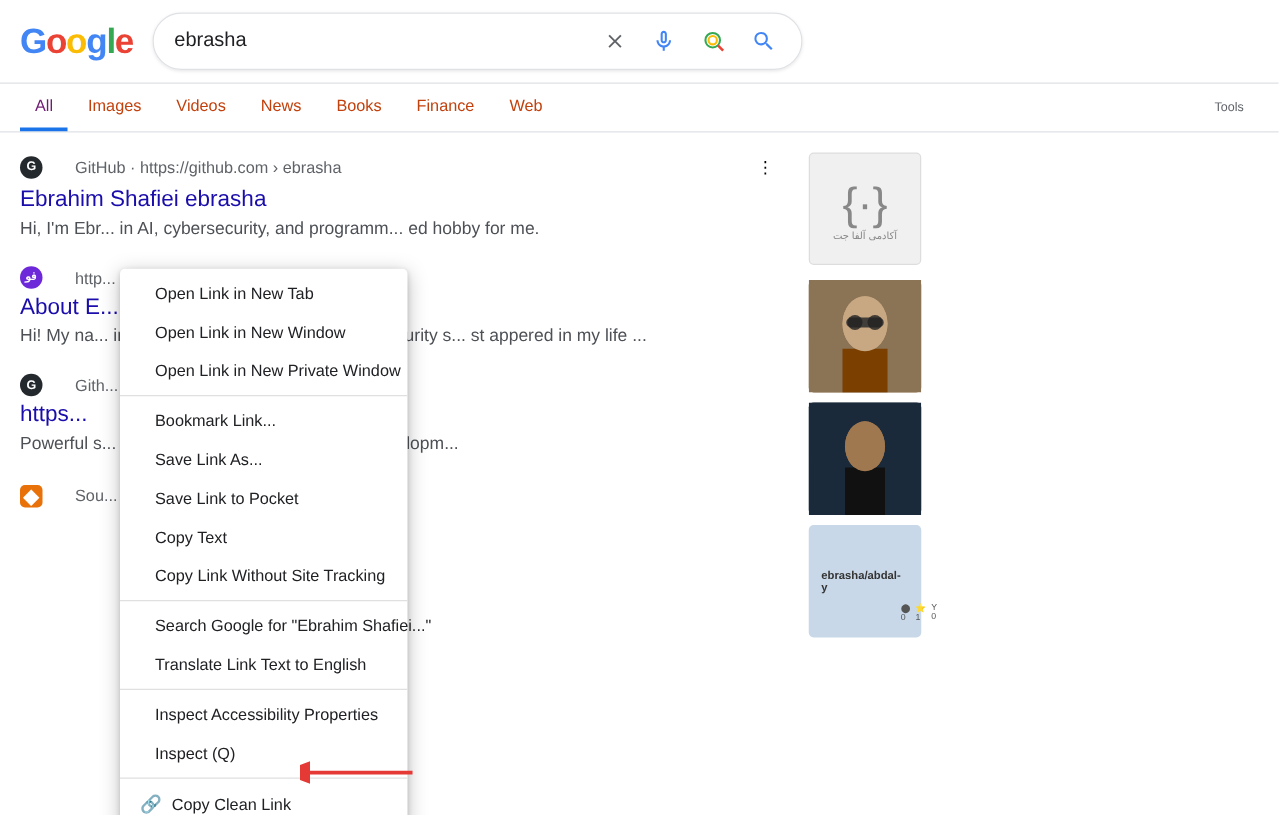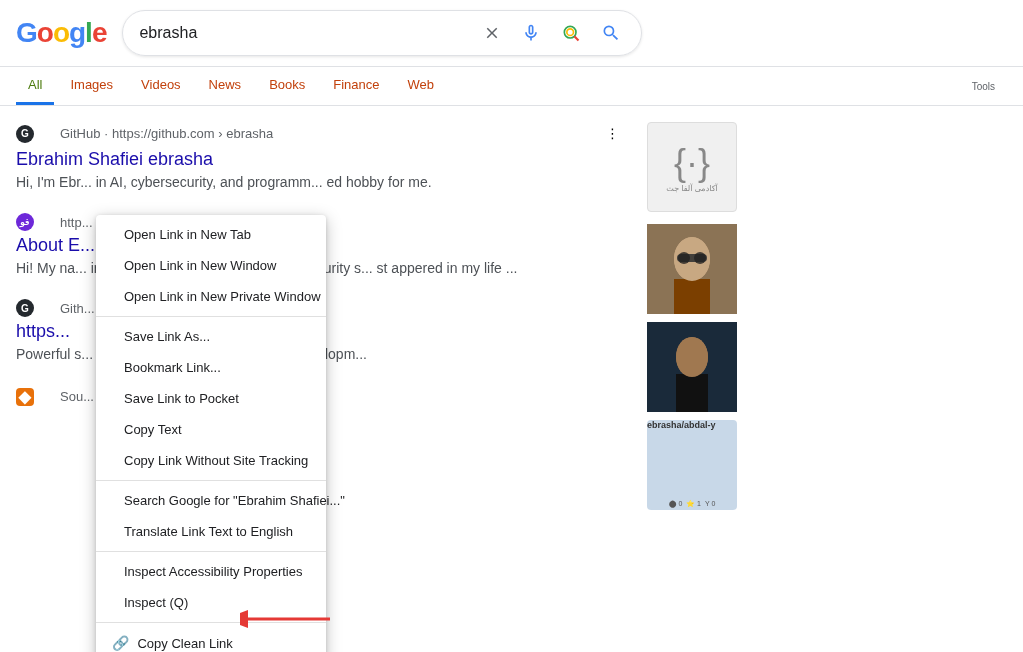--- a/index.html
+++ b/index.html
@@ -84,7 +84,7 @@
       text-decoration: none;
     }
     .nav-tab.active {
-      color: #4d7c0f;
+      color: #701a75;
       border-bottom: 3px solid #1a73e8;
     }
     .nav-tab-tools {

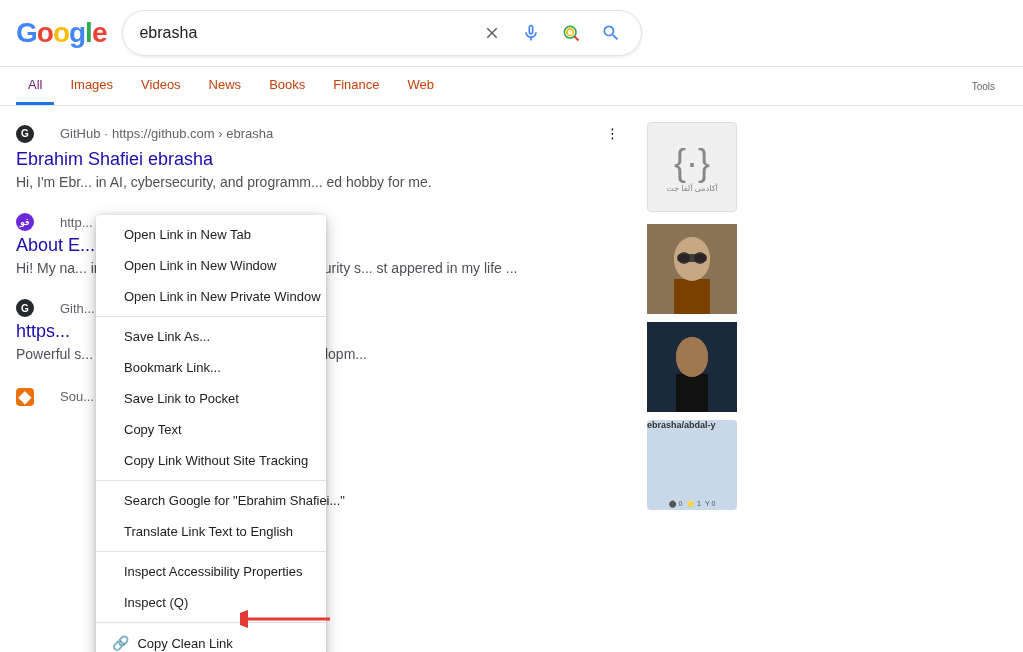--- a/index.html
+++ b/index.html
@@ -393,8 +393,8 @@
   <div class="menu-item">Open Link in New Window</div>
   <div class="menu-item">Open Link in New Private Window</div>
   <div class="menu-separator"></div>
+  <div class="menu-item">Bookmark Link...</div>
   <div class="menu-item">Save Link As...</div>
-  <div class="menu-item">Bookmark Link...</div>
   <div class="menu-item">Save Link to Pocket</div>
   <div class="menu-item">Copy Text</div>
   <div class="menu-item">Copy Link Without Site Tracking</div>

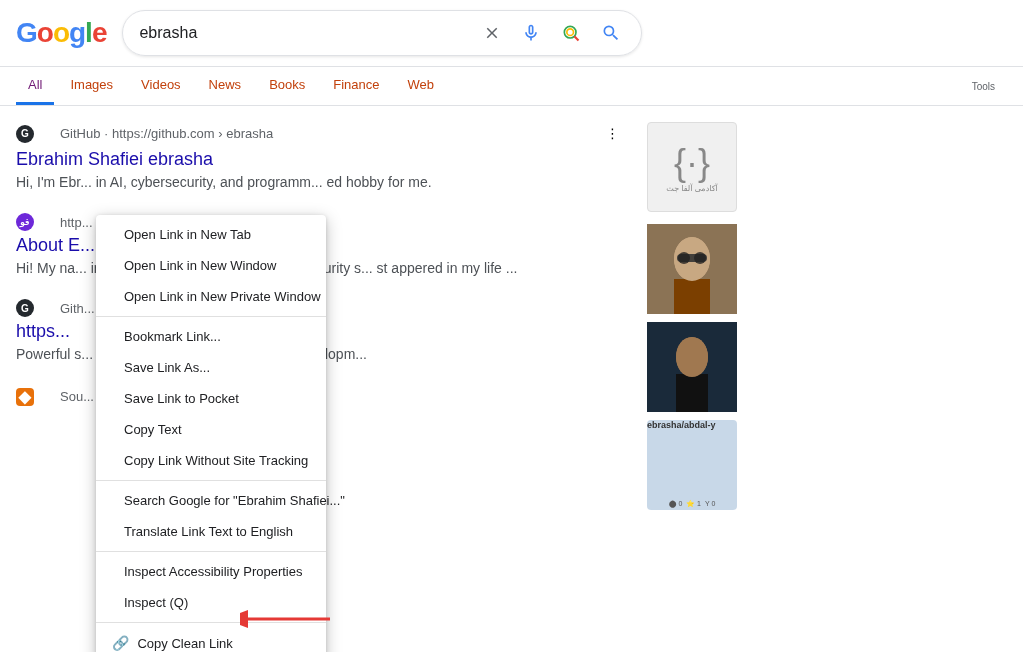--- a/index.html
+++ b/index.html
@@ -375,7 +375,7 @@
         </div>
       </div>
       <div class="right-img-block">
-        <div class="img-placeholder img-p3" style="flex-direction:column; font-size:8px; color:#333; background:#c8d8e8; justify-content:flex-start; padding:0; width:90px; height:90px;">
+        <div class="img-placeholder img-p3" style="flex-direction:row; font-size:8px; color:#333; background:#c8d8e8; justify-content:flex-start; padding:10px; width:90px; height:90px;">
           <div style="font-size:9px; color:#333; font-weight:bold; text-align:left; width:100%;">ebrasha/abdal-y</div>
           <div style="display:flex; gap:4px; margin-top:auto; padding-bottom:2px;">
             <span style="font-size:7px; color:#555;">⬤ 0</span>

